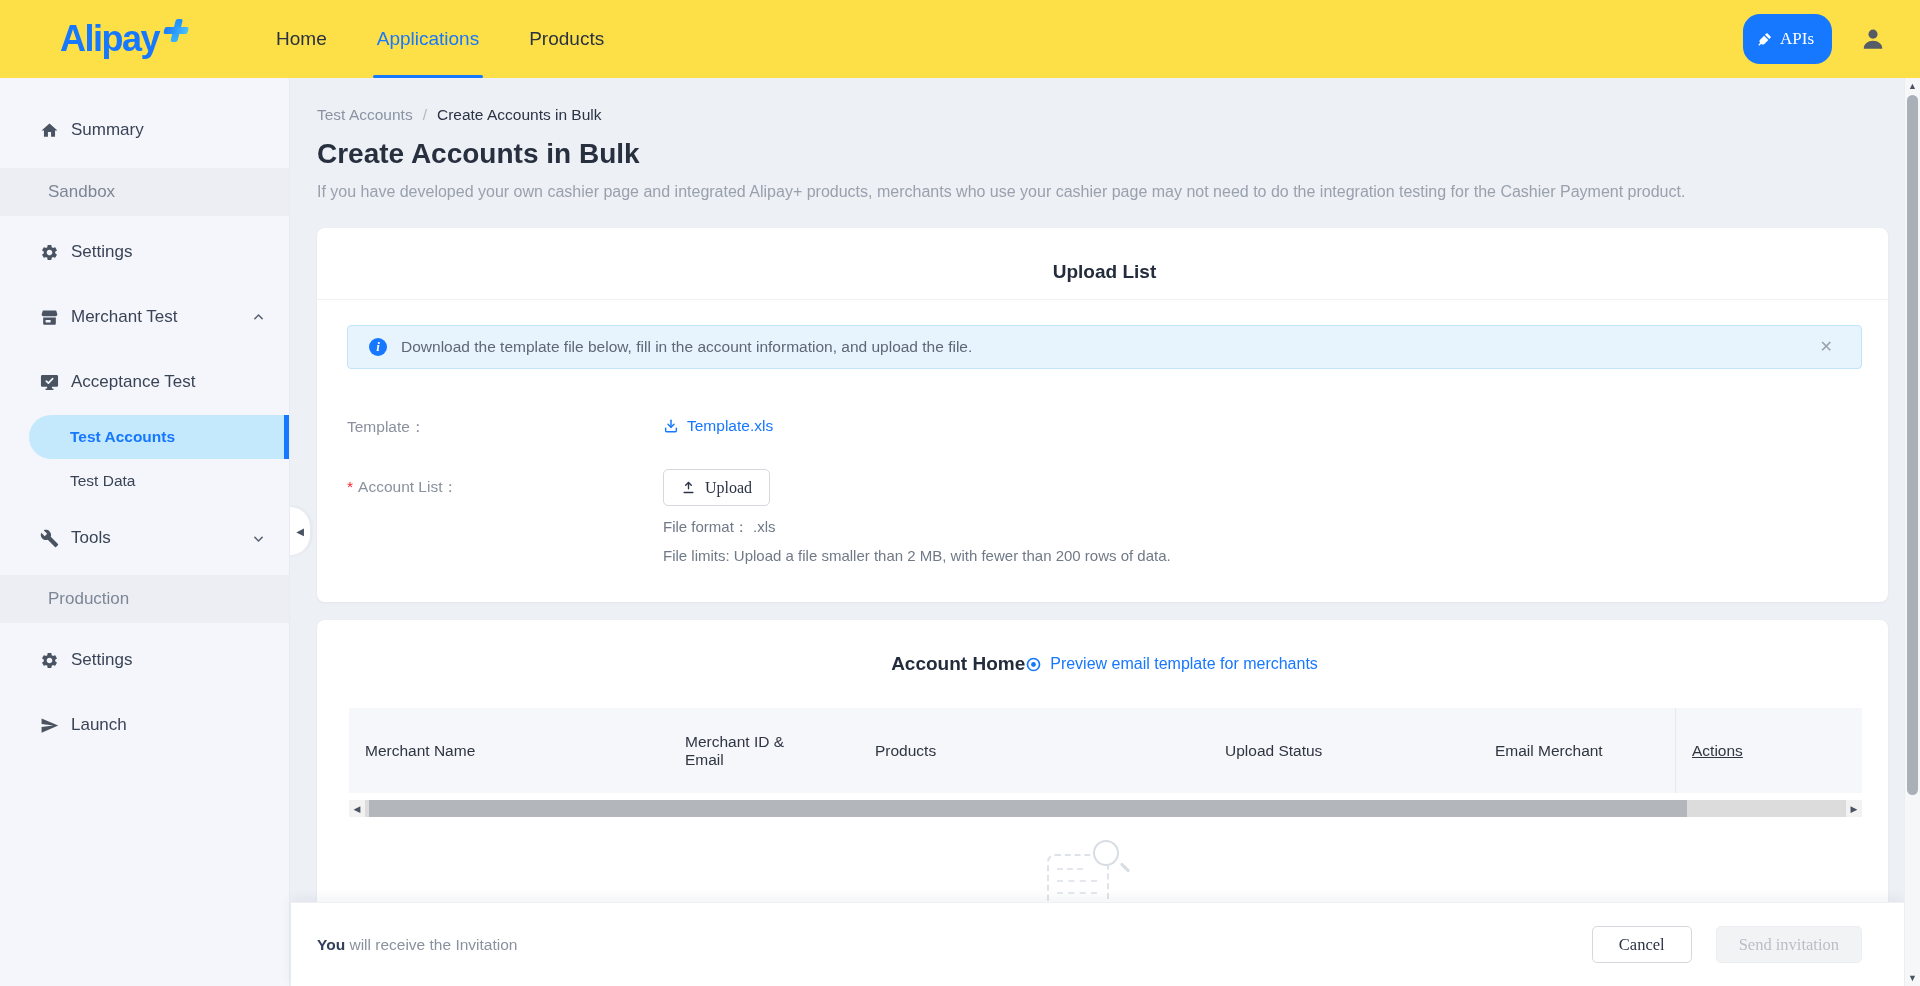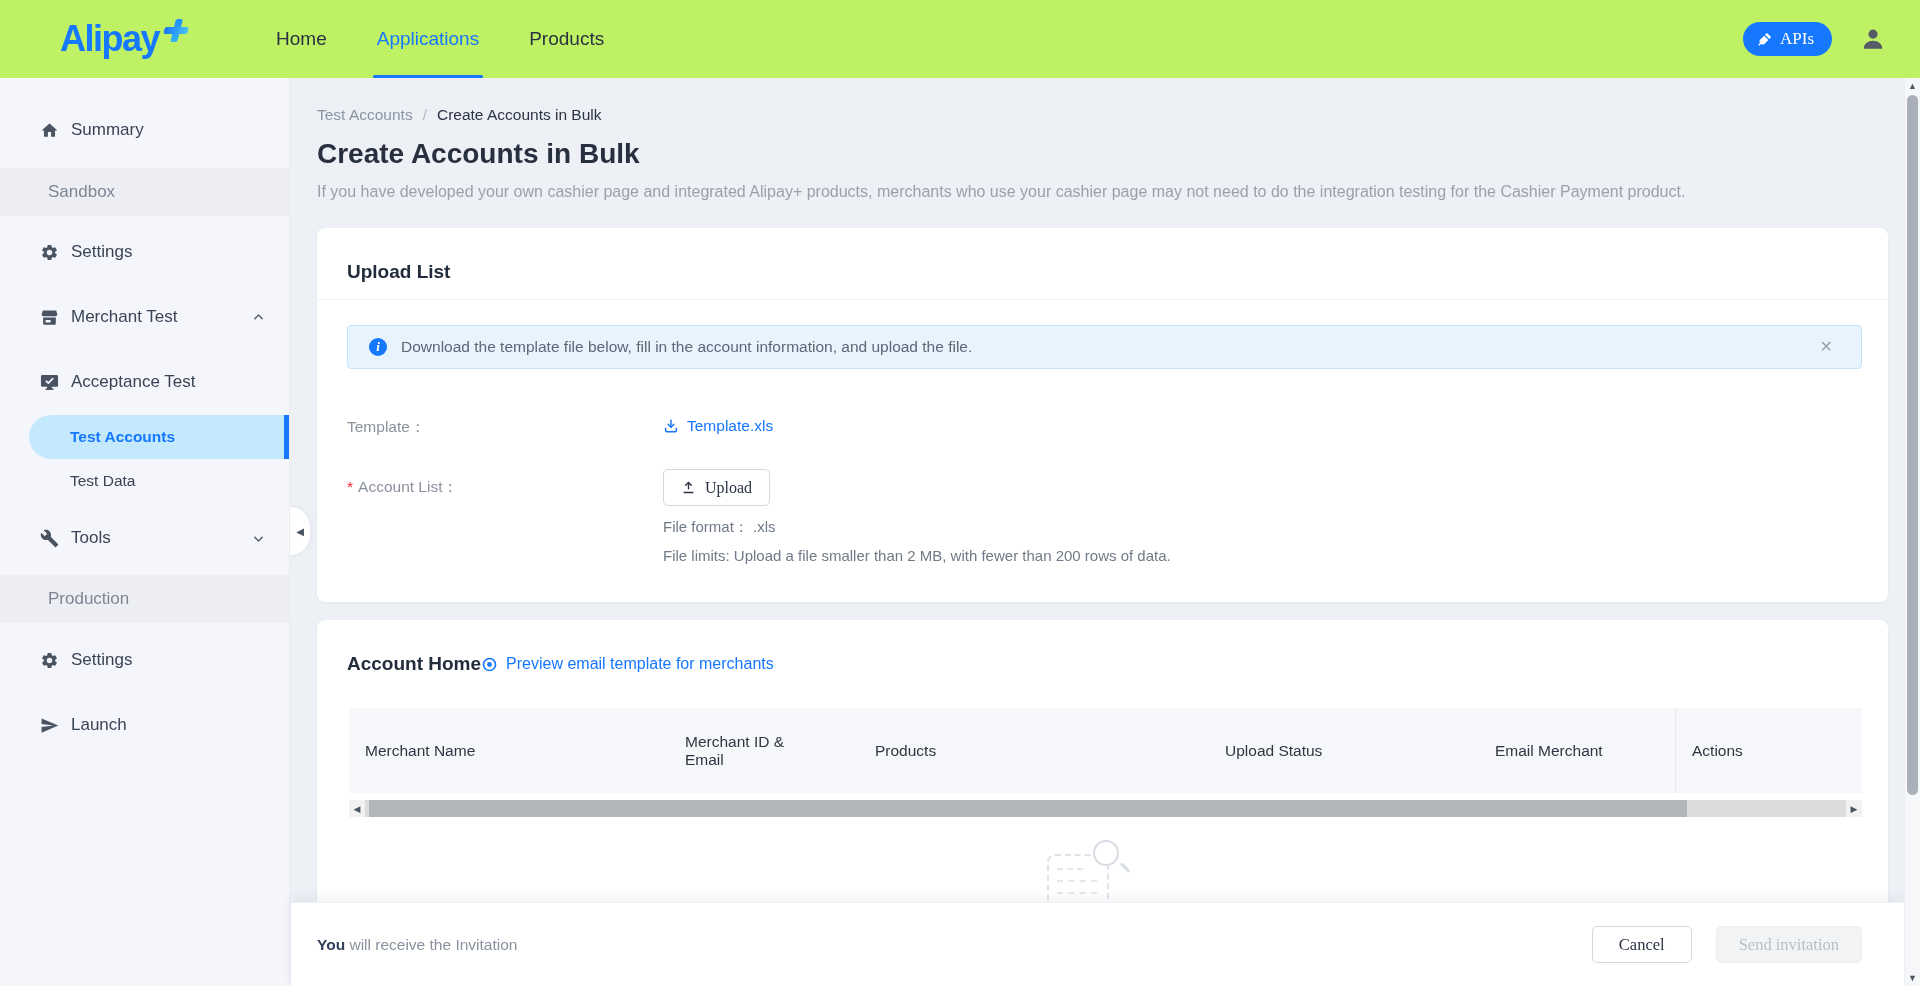--- a/index.html
+++ b/index.html
@@ -8,7 +8,7 @@
   .app { position:relative; width:1920px; height:986px; overflow:hidden; }
 
   
-  .header { position:absolute; top:0; left:0; width:1920px; height:78px; background:#bef264; display:flex; align-items:center; z-index:30; }
+  .header { position:absolute; top:0; left:0; width:1920px; height:78px; background:#fde047; display:flex; align-items:center; z-index:30; }
   .logo { display:flex; align-items:flex-start; margin-left:60px; cursor:pointer; }
   .logo-text { font-size:36px; font-weight:700; color:#1677ff; letter-spacing:-1.5px; line-height:1; }
   .logo-plus { position:relative; width:24px; height:24px; margin:-2px 0 0 5px; transform:skewX(-14deg); }

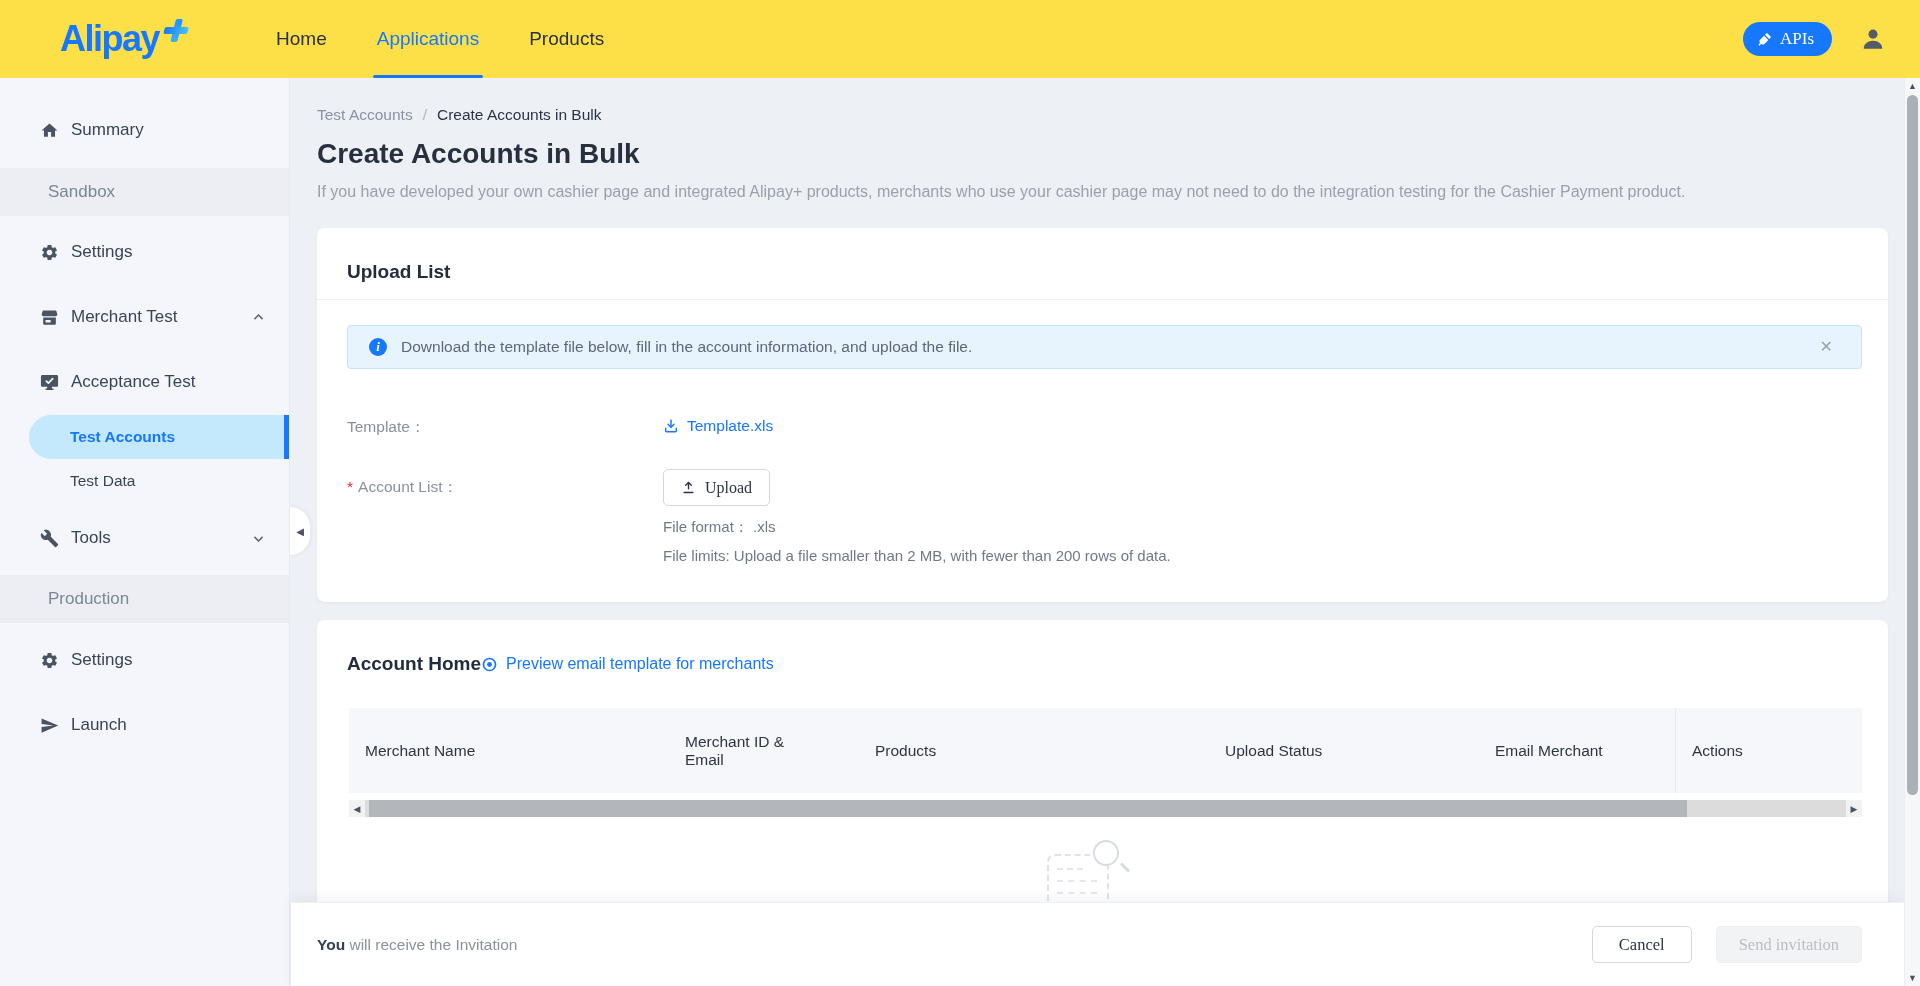--- a/index.html
+++ b/index.html
@@ -19,7 +19,7 @@
   .nav-item.active { color:#1677ff; }
   .nav-item.active::after { content:""; position:absolute; left:0; right:0; bottom:0; height:3px; background:#1677ff; border-radius:2px; }
   .header-right { margin-left:auto; display:flex; align-items:center; margin-right:34px; }
-  .apis-btn { display:flex; align-items:center; gap:8px; height:34px; padding:0 18px 0 14px; border:none; border-radius:17px; background:#1677ff; color:#fff; font-family:"Liberation Serif", serif; font-size:17px; cursor:pointer; }
+  .apis-btn { display:flex; align-items:center; gap:8px; height:50px; padding:0 18px 0 14px; border:none; border-radius:17px; background:#1677ff; color:#fff; font-family:"Liberation Serif", serif; font-size:17px; cursor:pointer; }
   .apis-btn svg { width:15px; height:15px; }
   .user-icon { width:26px; height:26px; margin-left:28px; cursor:pointer; }
 

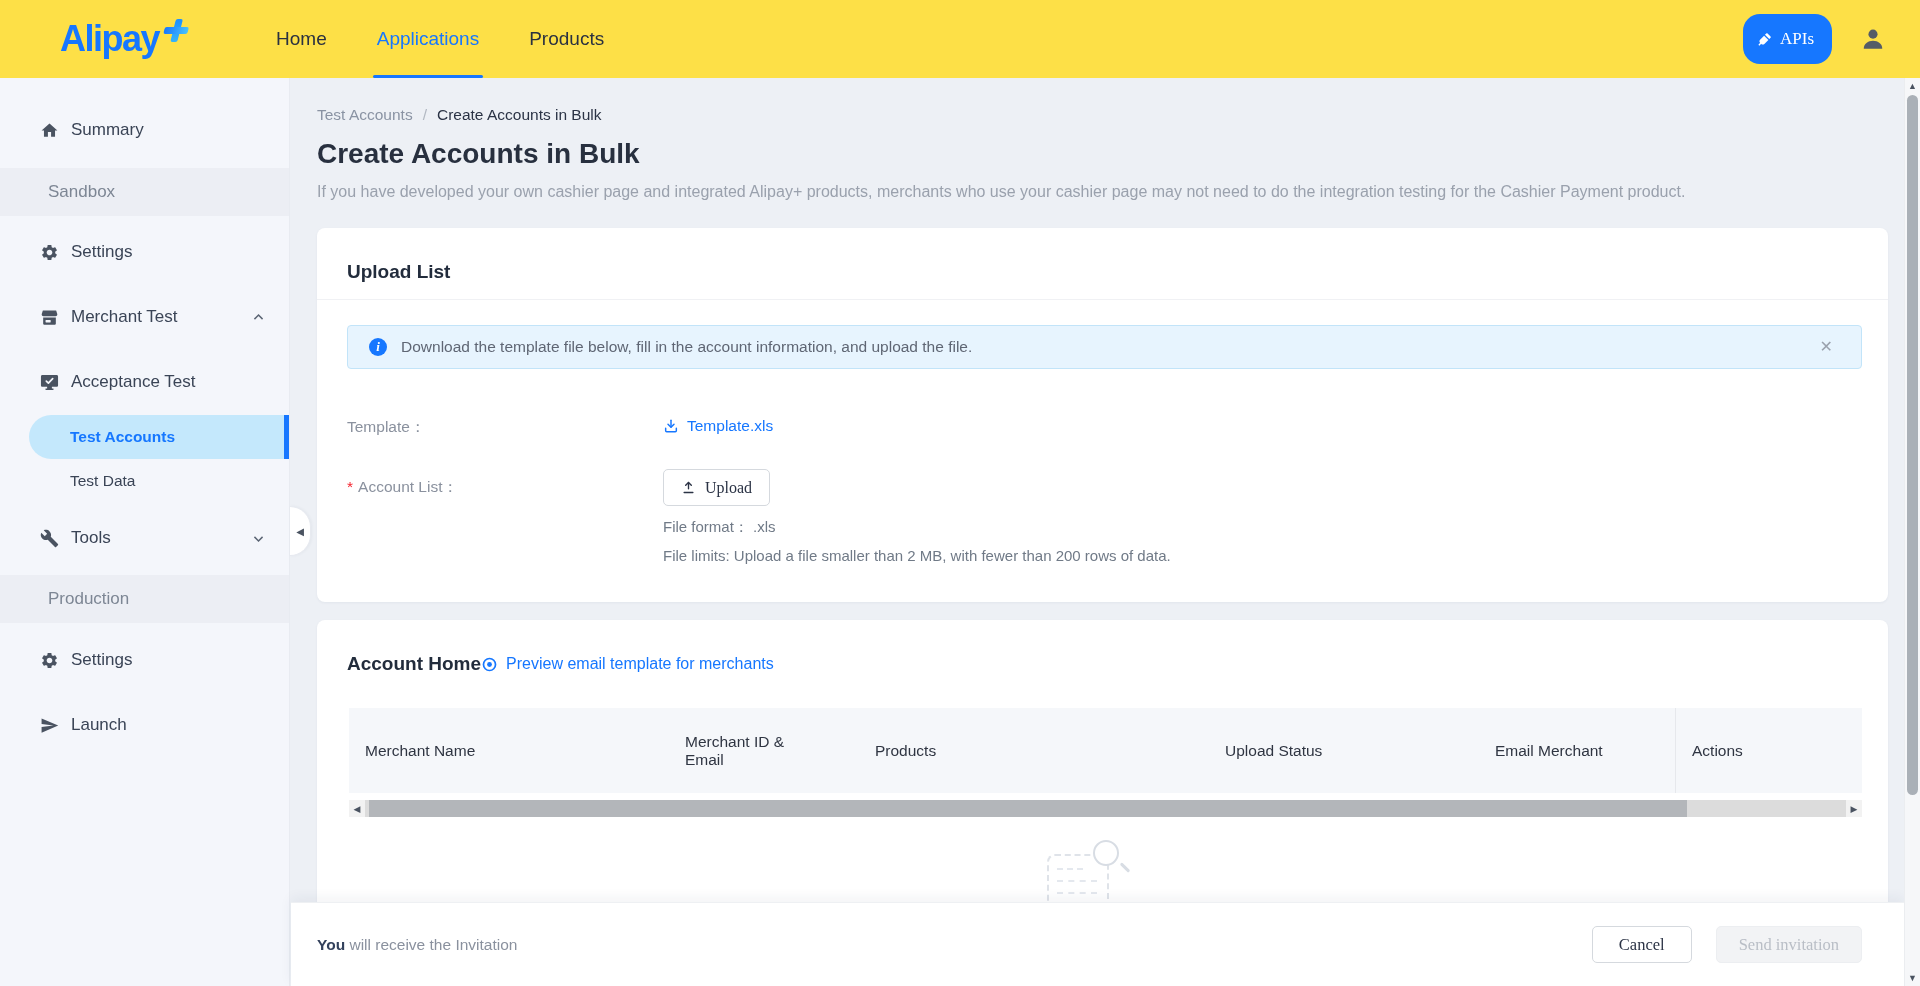--- a/index.html
+++ b/index.html
@@ -50,7 +50,7 @@
 
   .card { background:#fff; border-radius:8px; box-shadow:0 1px 3px rgba(25,40,70,.05); }
   .card-upload { margin-top:27px; height:374px; }
-  .card-head { display:flex; align-items:center; justify-content:flex-start; height:72px; padding:16px 26px 0 30px; }
+  .card-head { display:flex; align-items:center; justify-content:center; height:72px; padding:16px 26px 0 30px; }
   .card-title { font-size:19px; font-weight:700; color:#222c3c; }
   .card-upload .card-head { border-bottom:1px solid #f0f1f4; }
 

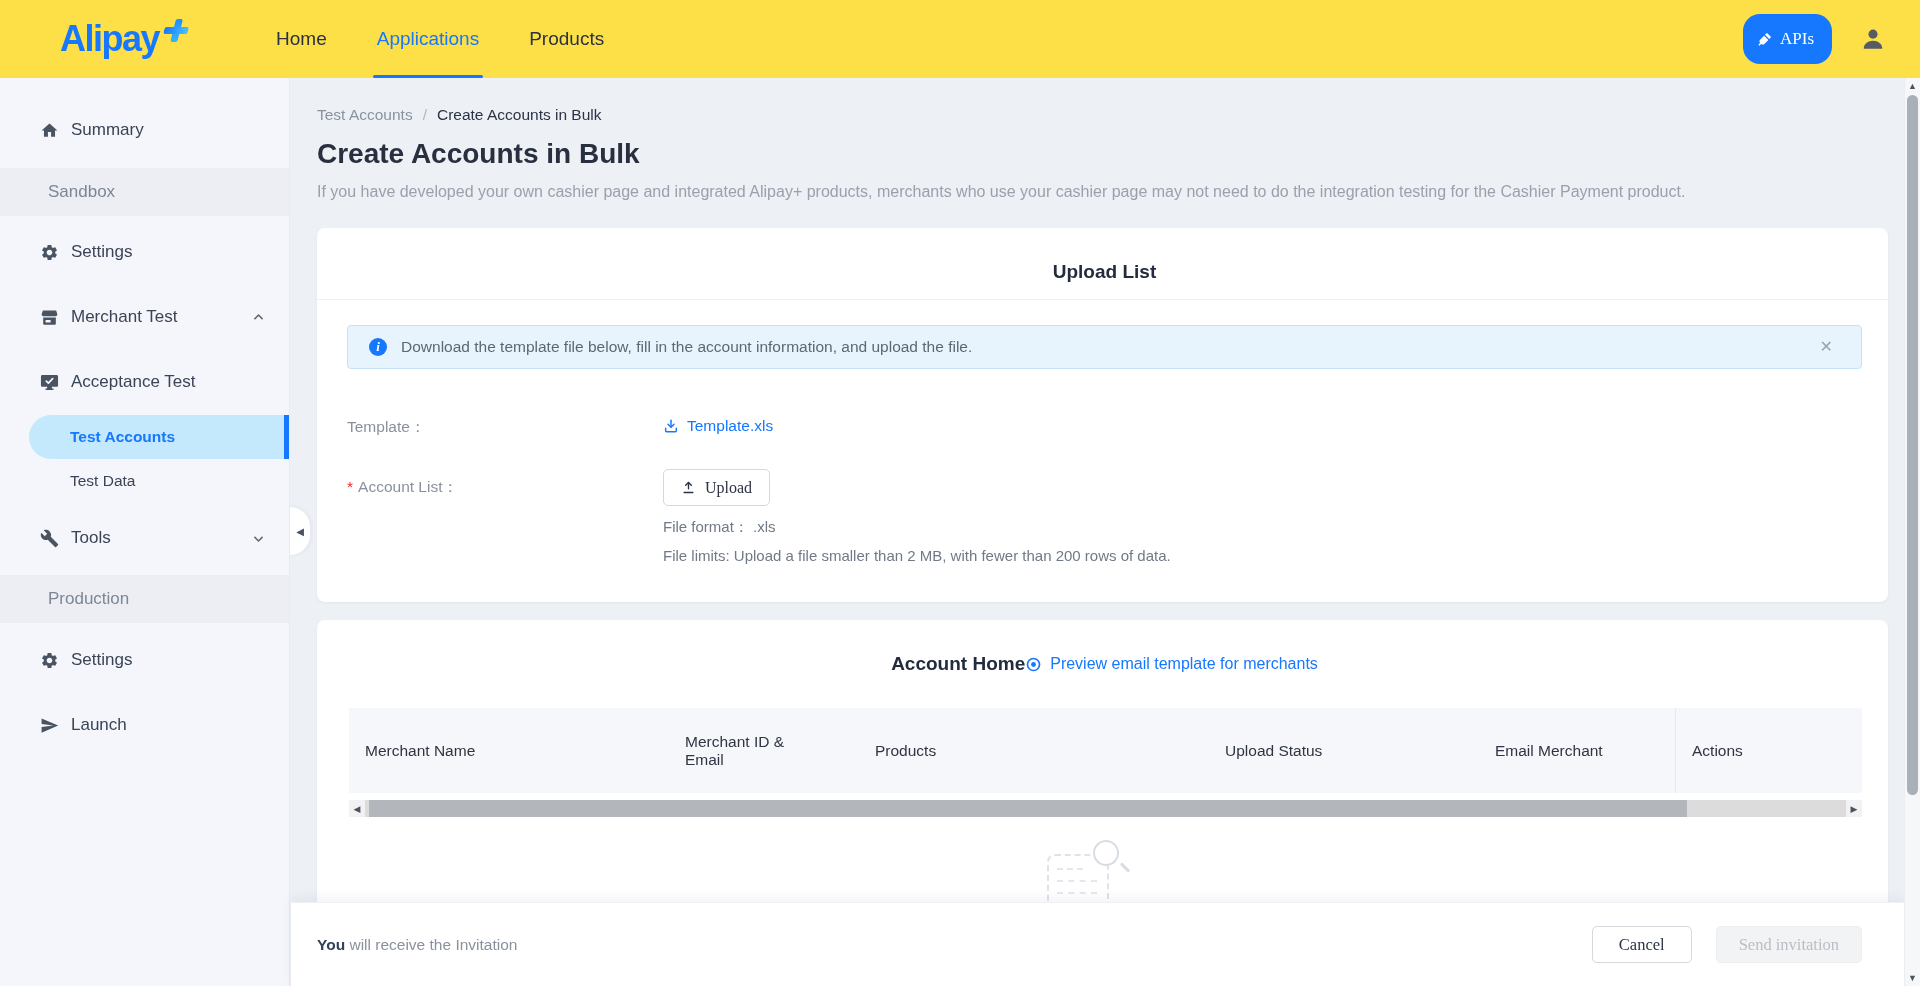--- a/index.html
+++ b/index.html
@@ -80,7 +80,7 @@
   .th span { display:inline-block; }
   .th.c1 { width:320px; } .th.c2 { width:190px; } .th.c3 { width:350px; }
   .th.c4 { width:270px; } .th.c5 { width:196px; }
-  .th.c6 { width:172px; align-self:stretch; display:flex; align-items:center; border-left:1px solid #e6e8ec; }
+  .th.c6 { width:172px; align-self:stretch; display:flex; align-items:center; border-left:1px solid #e6e8ec;text-decoration:underline; }
   .th.c2 span { max-width:120px; }
 
   .h-scrollbar { display:flex; align-items:center; height:17px; margin-top:7px; background:#f2f2f2; }

